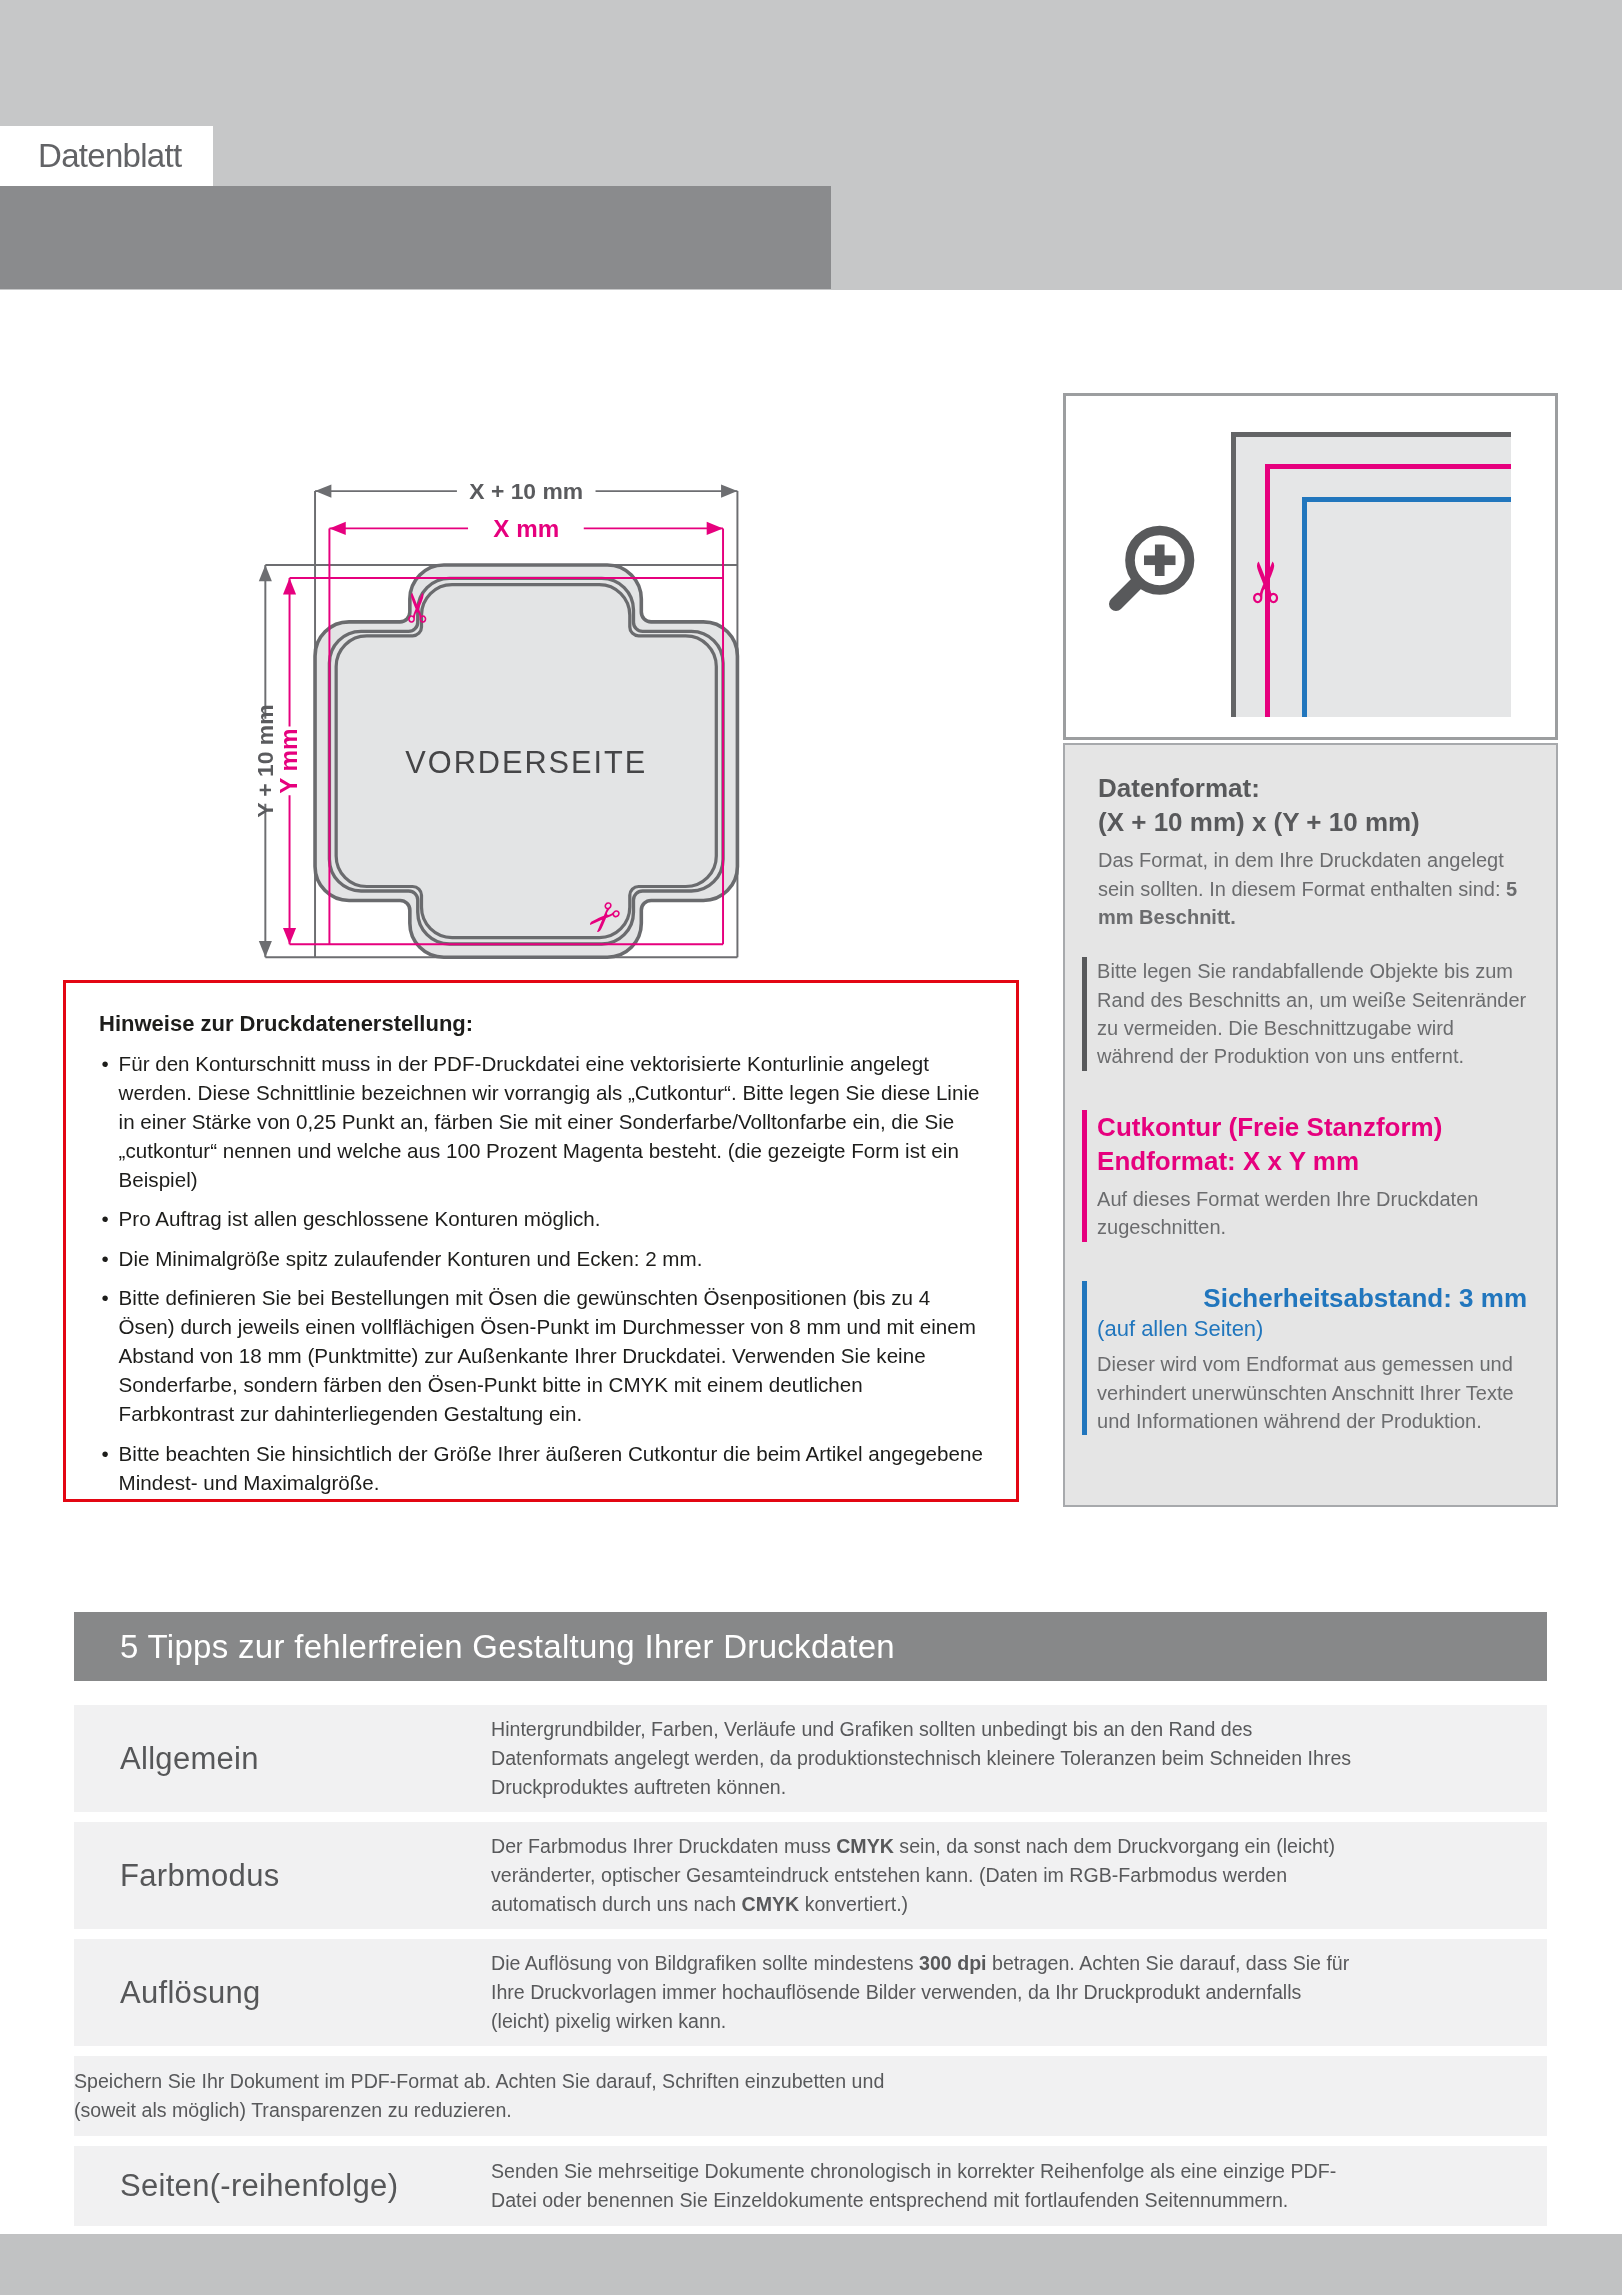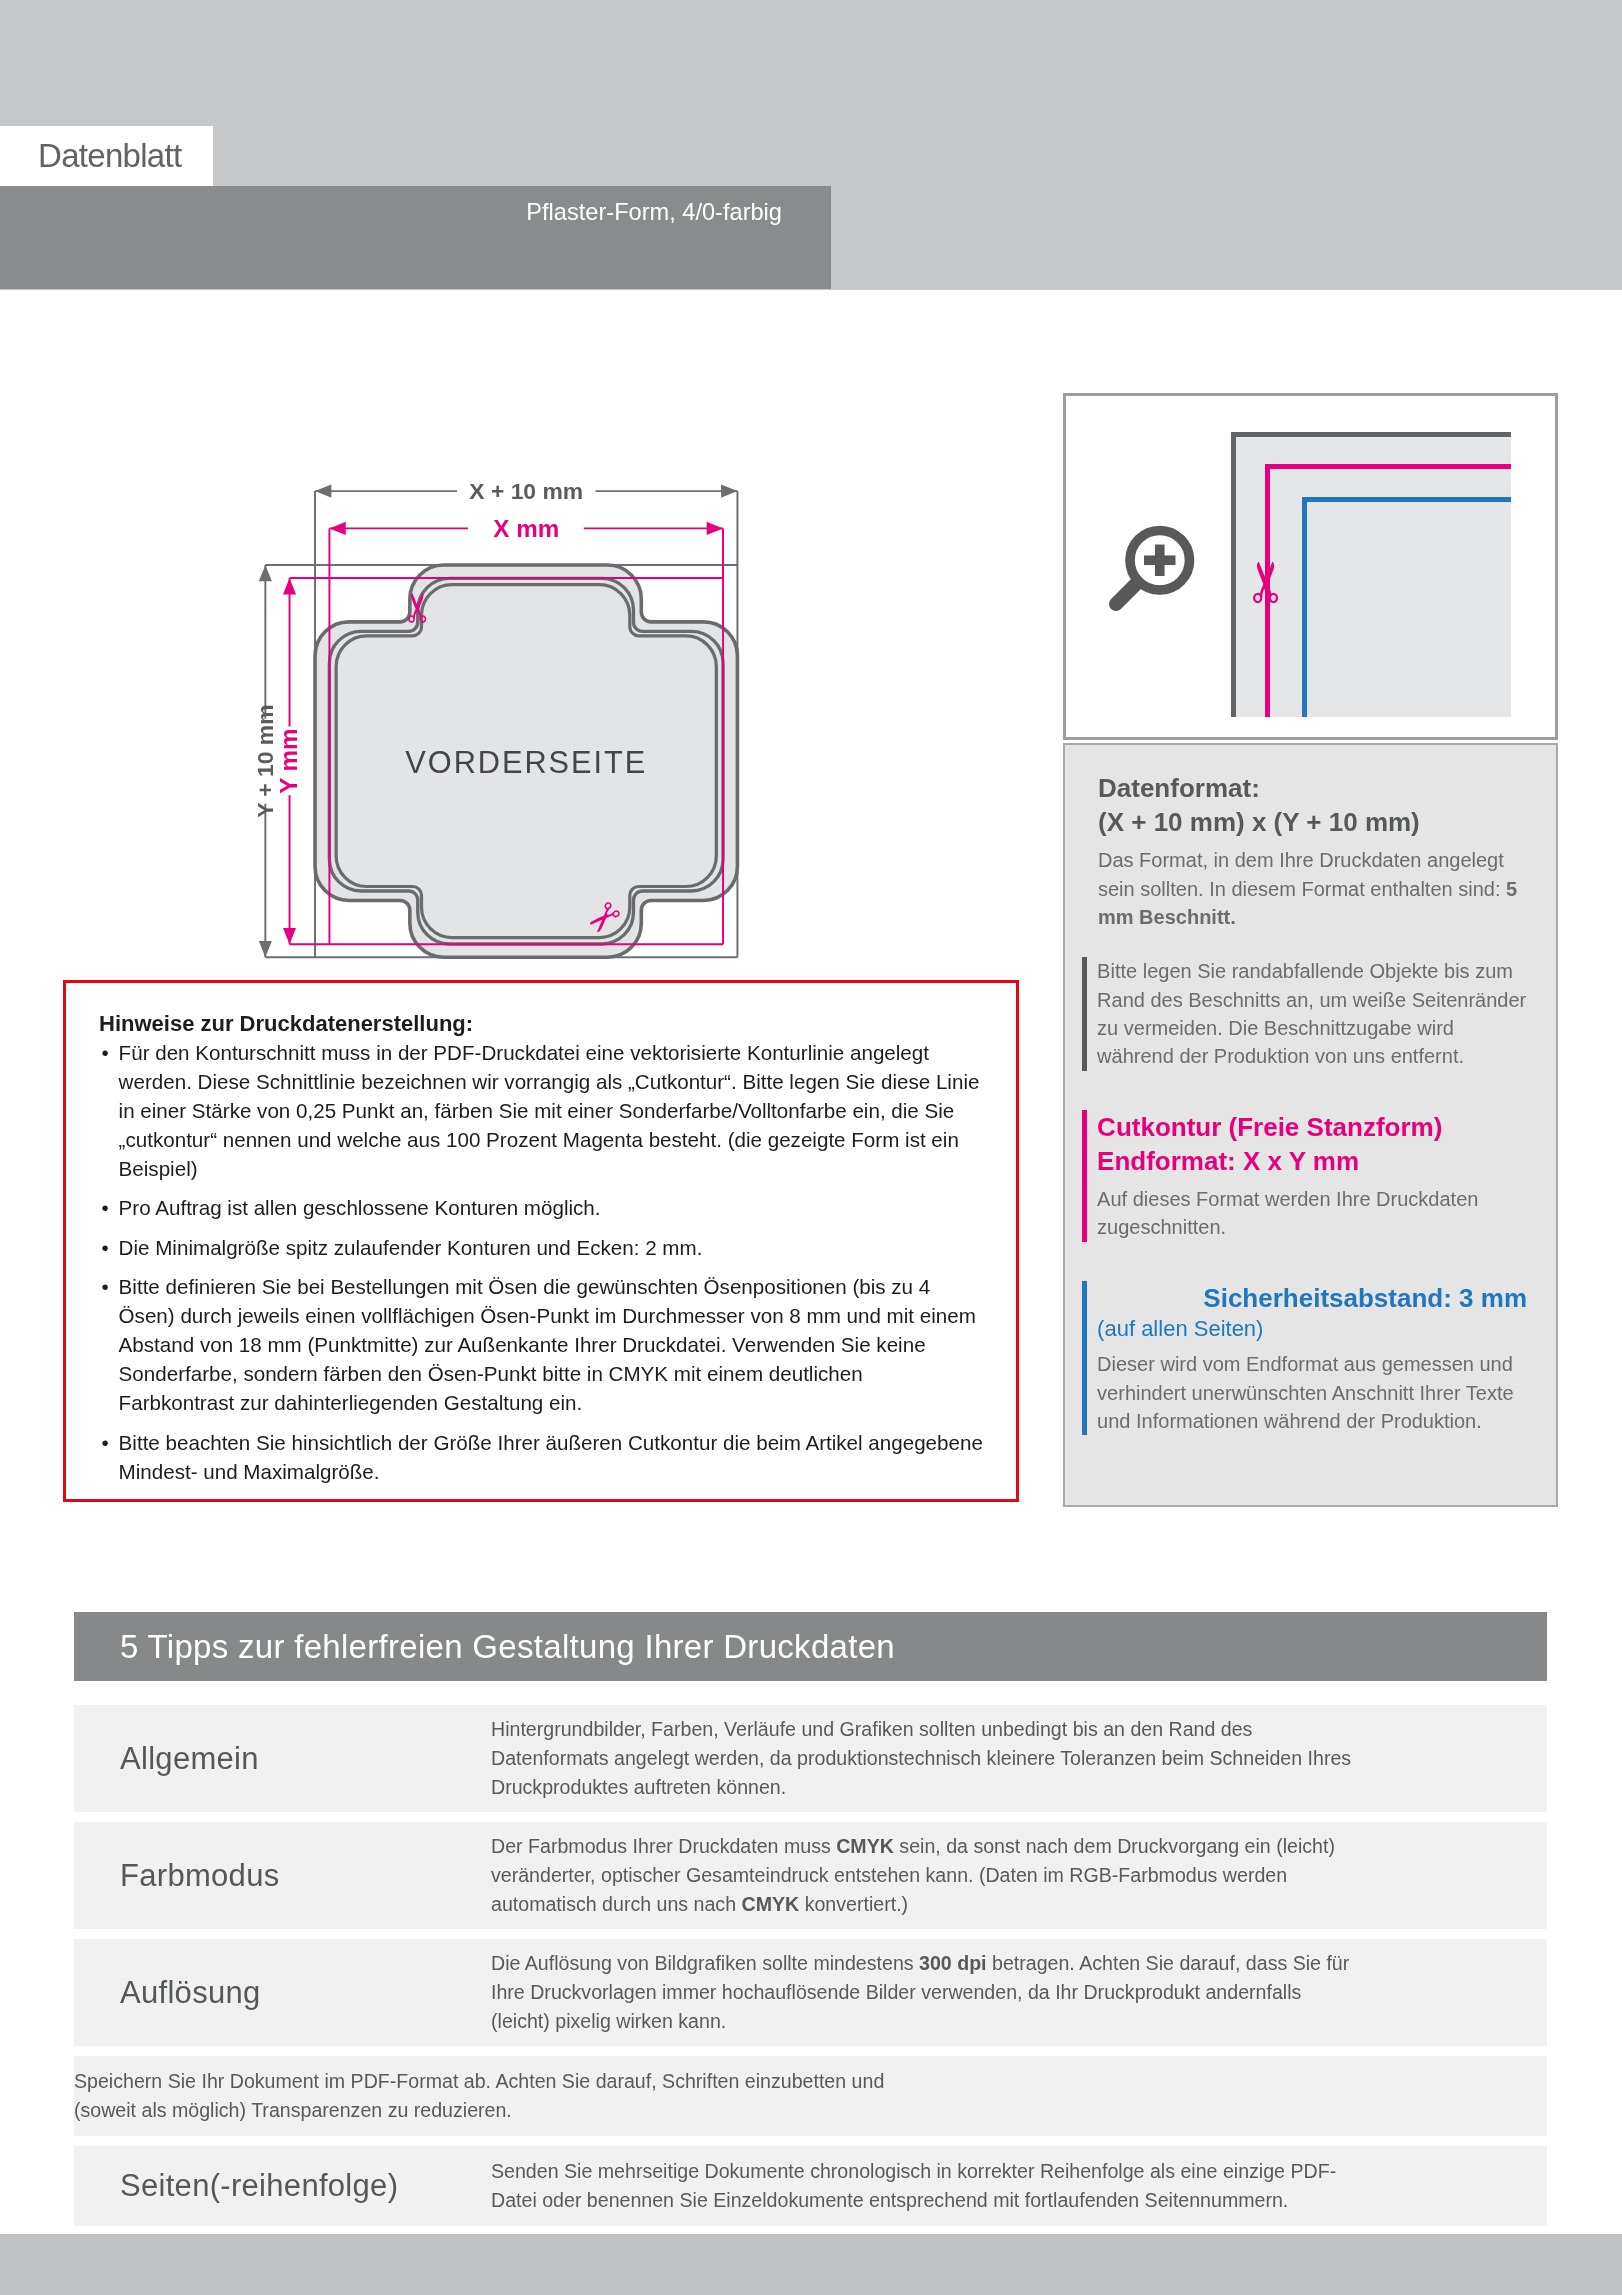--- a/index.html
+++ b/index.html
@@ -71,7 +71,6 @@
     <span>Datenblatt</span>
   </div>
   <div class="title-banner">
-    <div class="t2">Pflaster-Form, 4/0-farbig</div>
   </div>
 
   <svg class="diagram" viewBox="0 0 780 790" role="img">

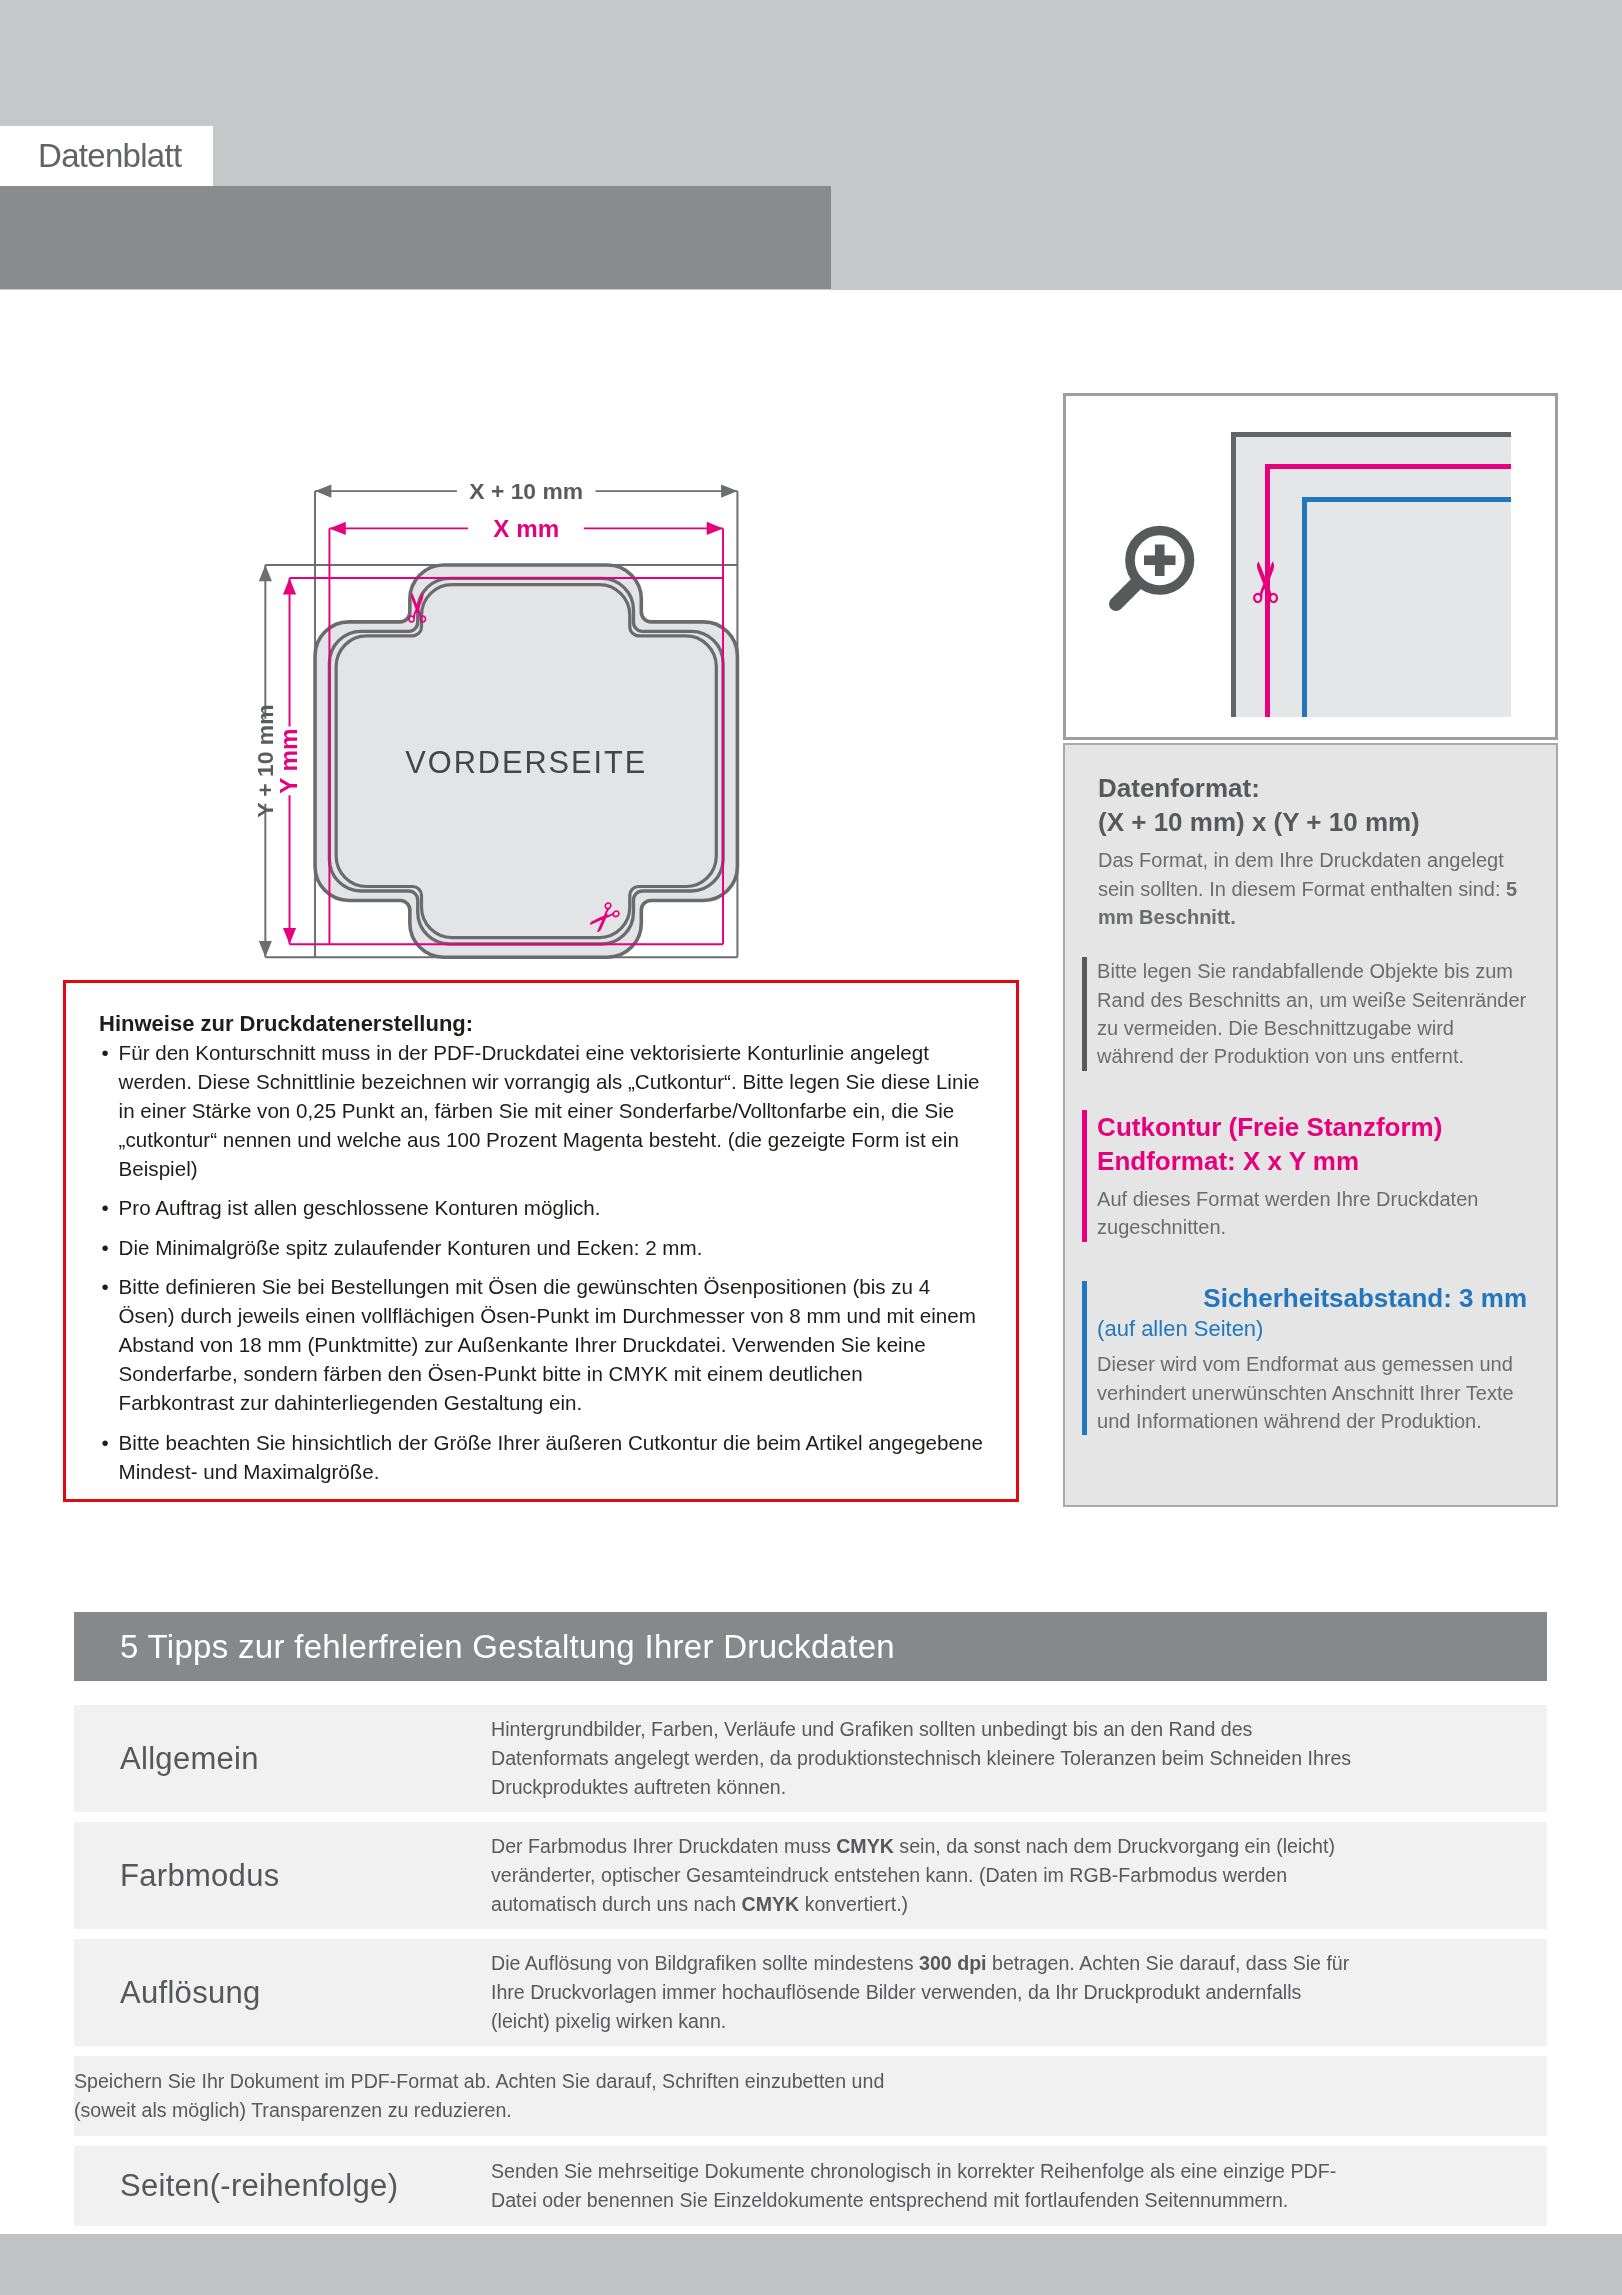--- a/index.html
+++ b/index.html
@@ -19,7 +19,7 @@
   
   .hint-box{position:absolute;left:63px;top:980px;width:956px;height:522px;box-sizing:border-box;
             border:3.9px solid #e30613;background:#ffffff;padding:27.5px 33px 0 33px;color:#1d1d1b;}
-  .hint-box h3{margin:0 0 1px 0;font-size:22px;font-weight:bold;color:#1d1d1b;}
+  .hint-box h3{margin:0 0 12px 0;font-size:22px;font-weight:bold;color:#1d1d1b;}
   .hint-box ul{margin:0;padding:0;list-style:none;}
   .hint-box li{position:relative;padding-left:19.6px;margin-bottom:9.8px;font-size:20.6px;line-height:1.42;}
   .hint-box li::before{content:"•";position:absolute;left:2.6px;top:0;font-size:20.6px;}

